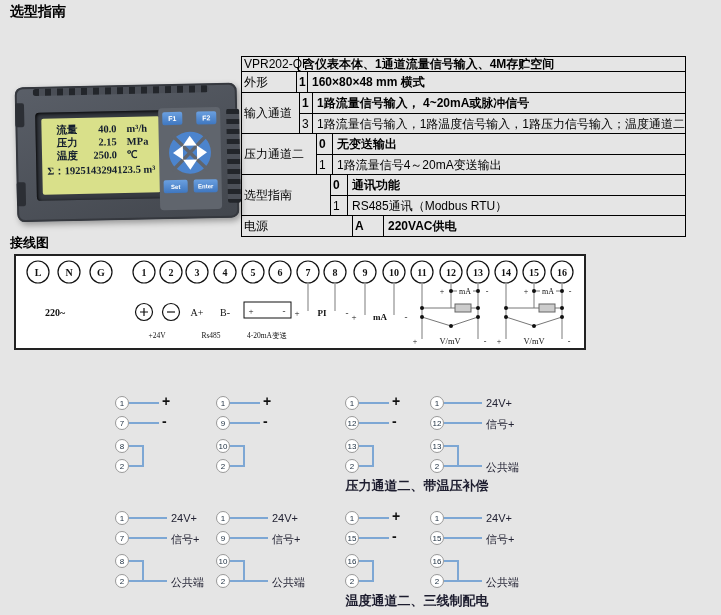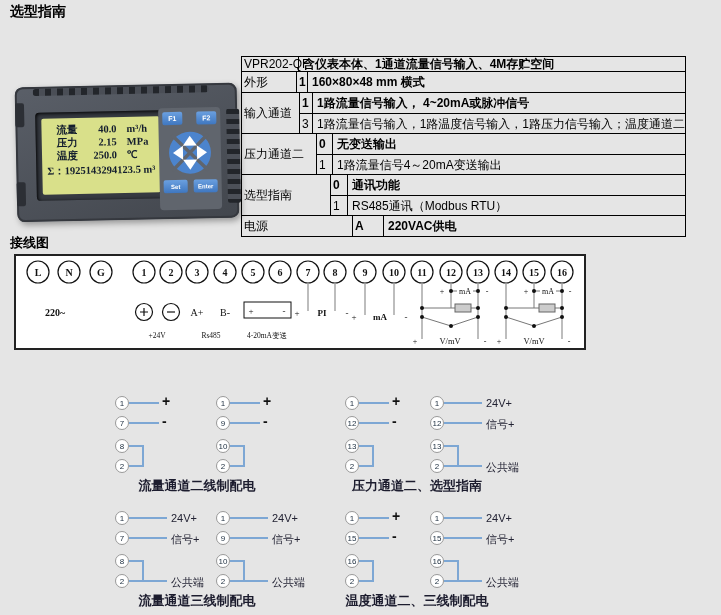--- a/index.html
+++ b/index.html
@@ -377,7 +377,6 @@
     <span class="wire" style="left:14px;top:69px;width:38px"></span>
     <span class="lbl" style="left:56px;top:64px">公共端</span>
   </div>
-  <div class="hd-caption" style="left:197px;top:477px">流量通道二线制配电</div>
   <div class="hd-caption" style="left:417px;top:477px">压力通道二、选型指南</div>
 
   <div class="hd" style="left:115px;top:511px">

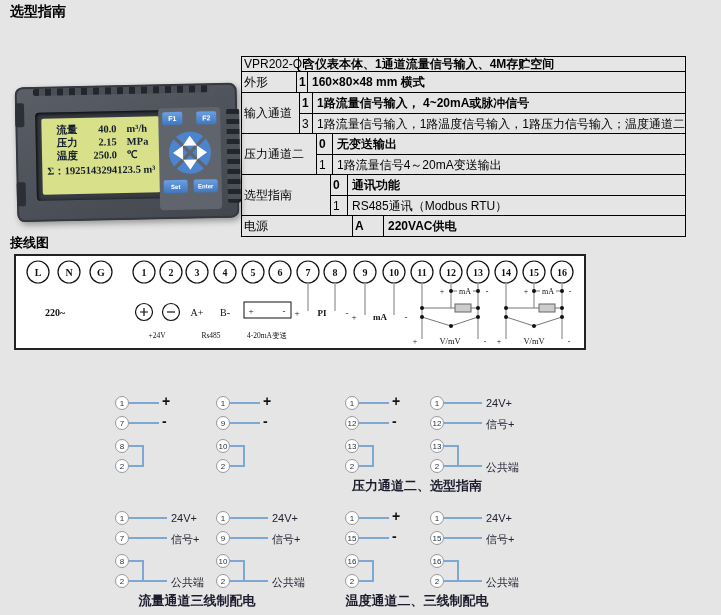--- a/index.html
+++ b/index.html
@@ -377,7 +377,7 @@
     <span class="wire" style="left:14px;top:69px;width:38px"></span>
     <span class="lbl" style="left:56px;top:64px">公共端</span>
   </div>
-  <div class="hd-caption" style="left:417px;top:477px">压力通道二、选型指南</div>
+  <div class="hd-caption" style="left:417px;top:477px">压力通道二、带温压补偿</div>
 
   <div class="hd" style="left:115px;top:511px">
     <span class="circ" style="left:0;top:0">1</span>

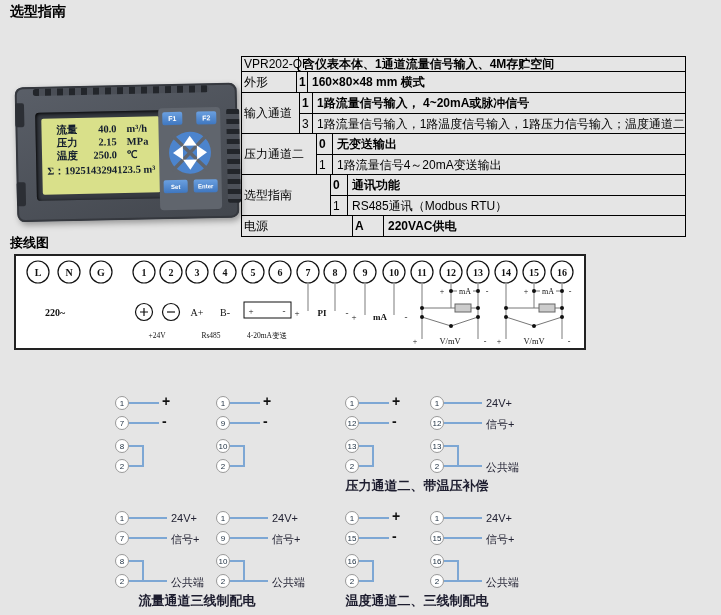--- a/index.html
+++ b/index.html
@@ -434,7 +434,6 @@
     <span class="wire" style="left:14px;top:69px;width:38px"></span>
     <span class="lbl" style="left:56px;top:64px">公共端</span>
   </div>
-  <div class="hd-caption" style="left:197px;top:592px">流量通道三线制配电</div>
   <div class="hd-caption" style="left:417px;top:592px">温度通道二、三线制配电</div>
 
 </div>

